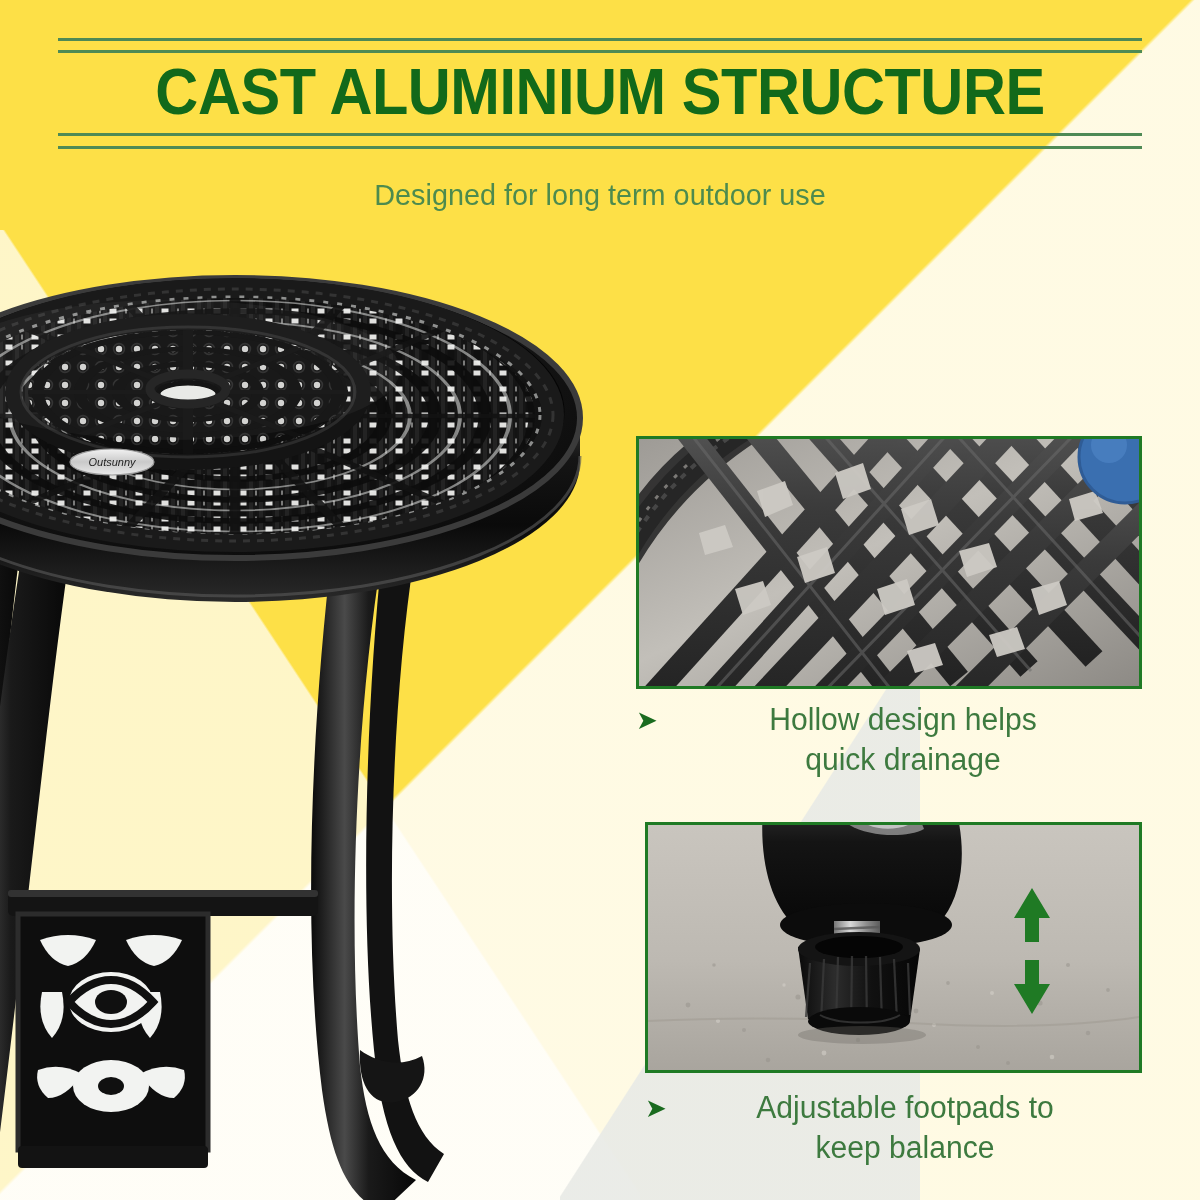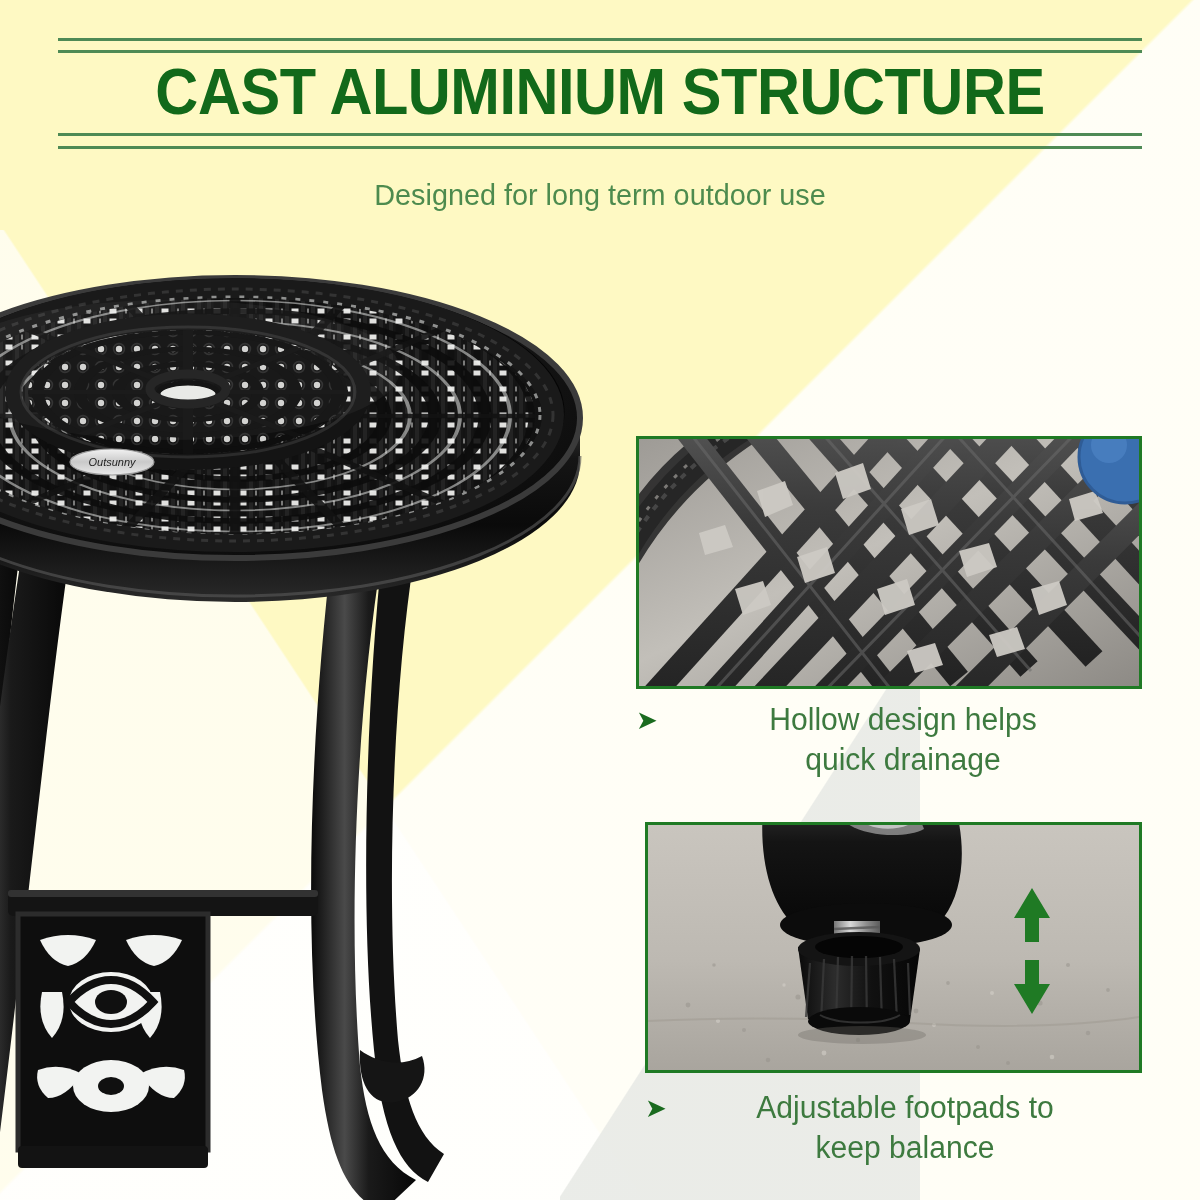--- a/index.html
+++ b/index.html
@@ -18,7 +18,7 @@
     inset: 0;
     width: 1200px;
     height: 1200px;
-    background: #fef9c3;
+    background: #fde047;
     overflow: hidden;
   }
   .bg-diag-a {

